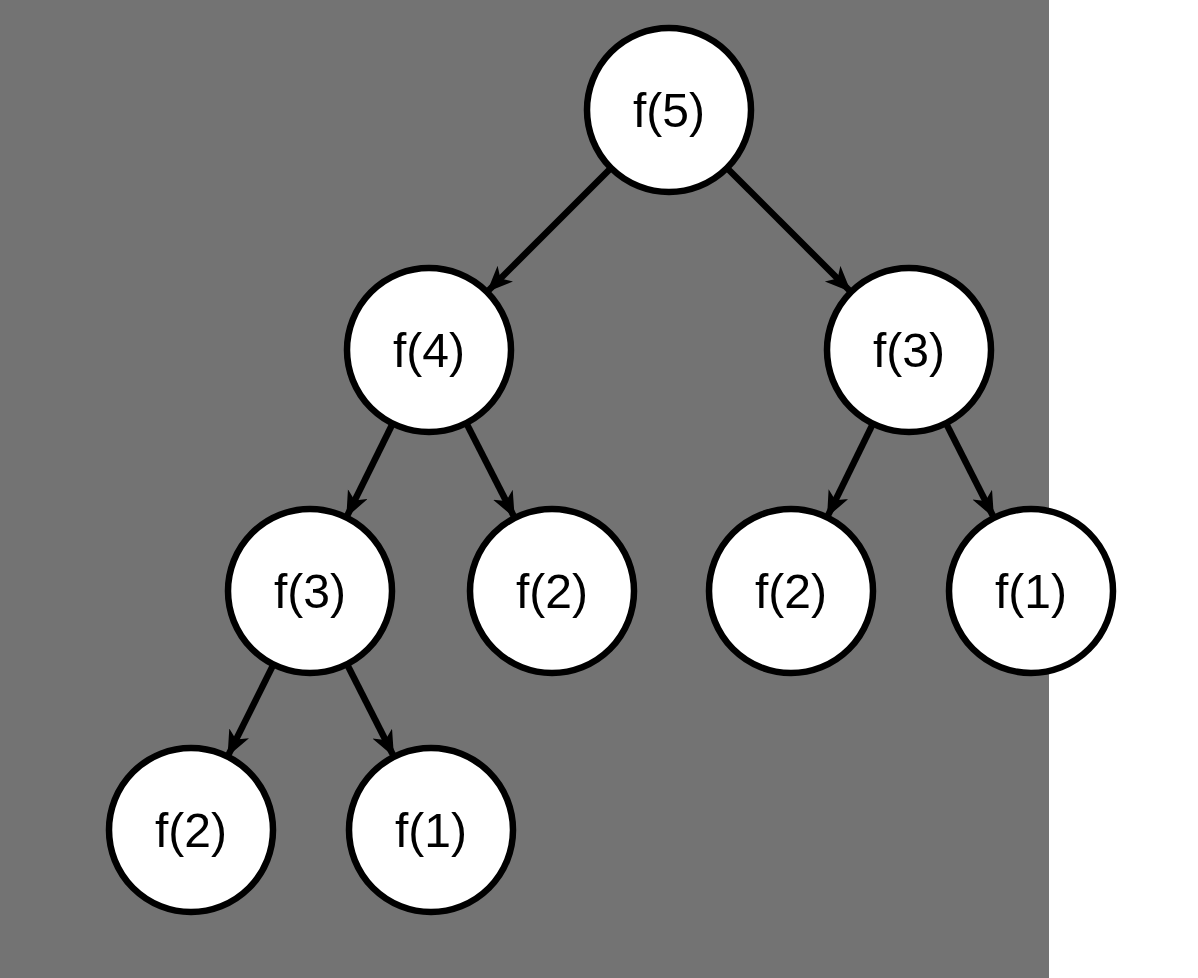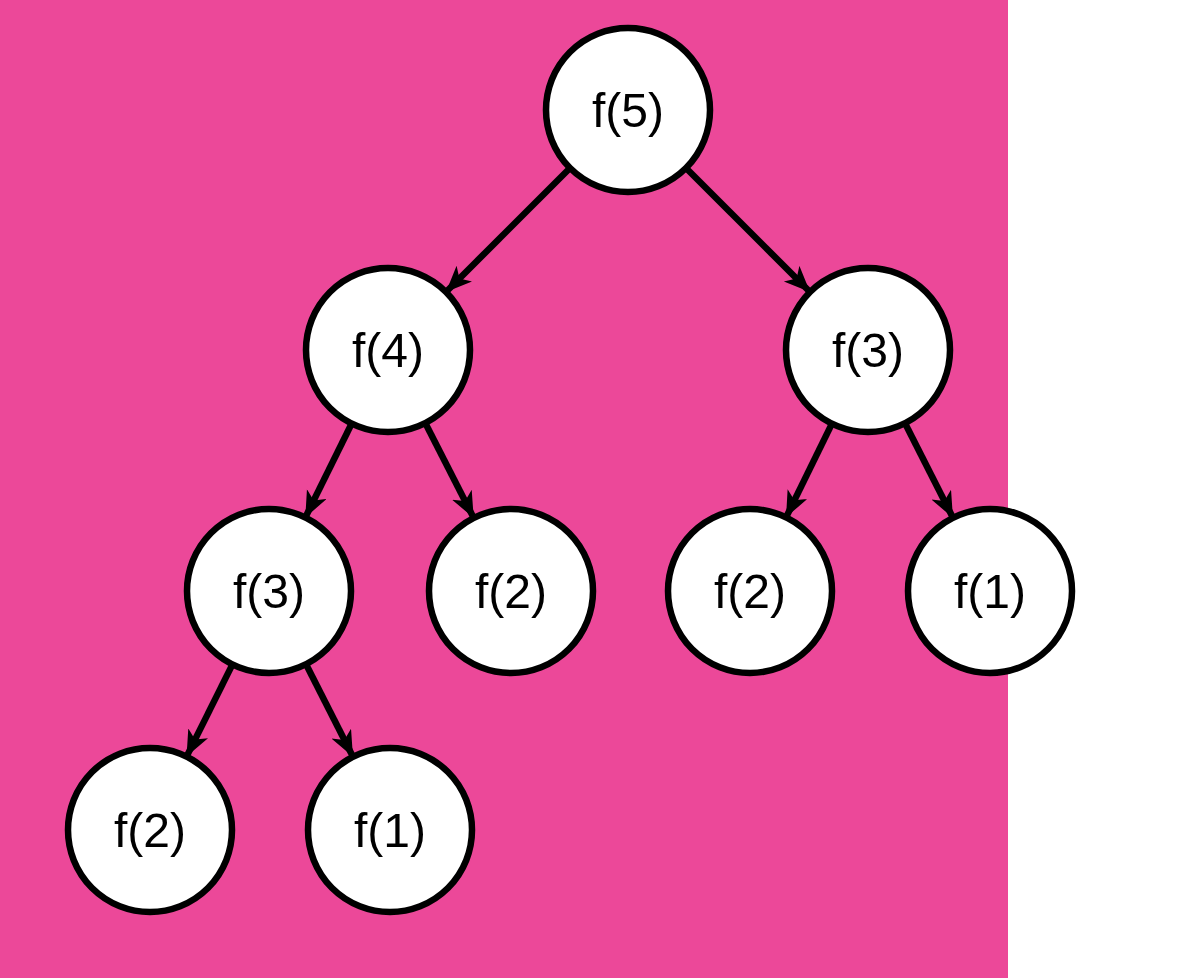--- a/index.html
+++ b/index.html
@@ -15,7 +15,8 @@
     position: relative;
     width: 1008px;
     height: 978px;
-    background: #ec4899;
+    background: #737373;
+    padding-left: 41px;
   }
   svg {
     display: block;

